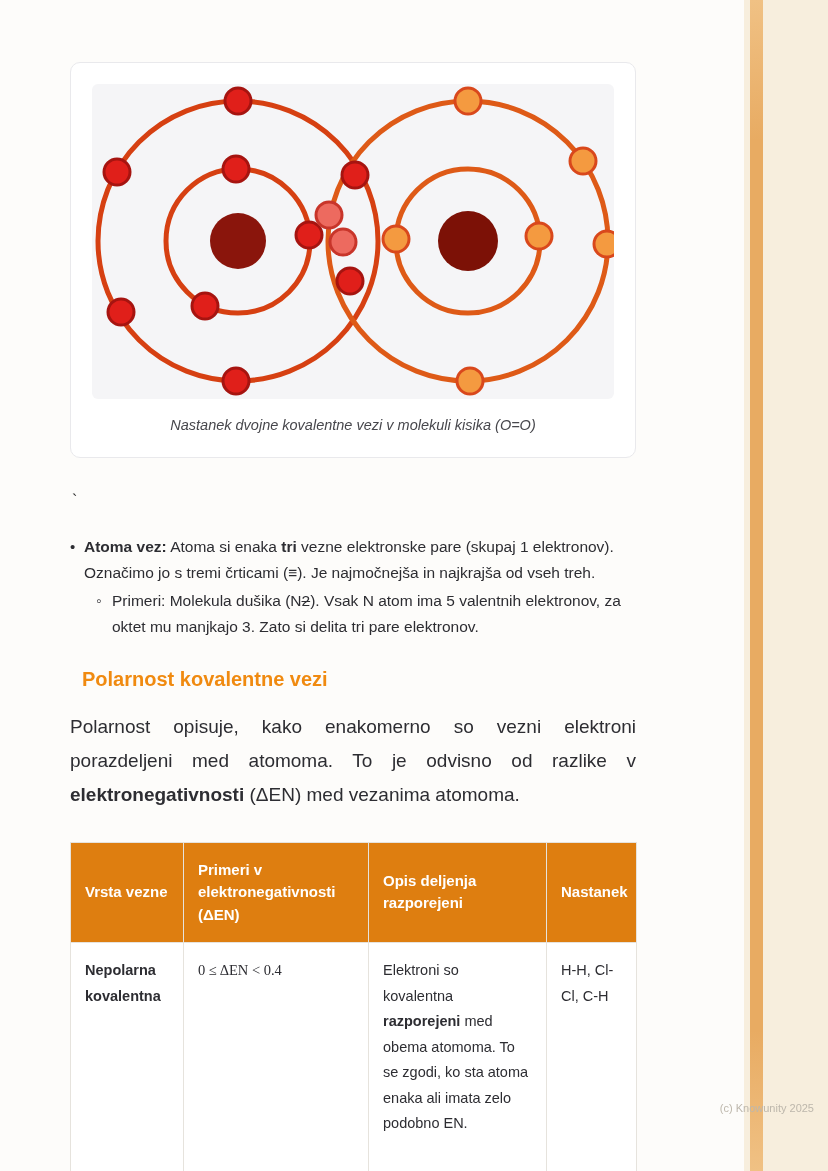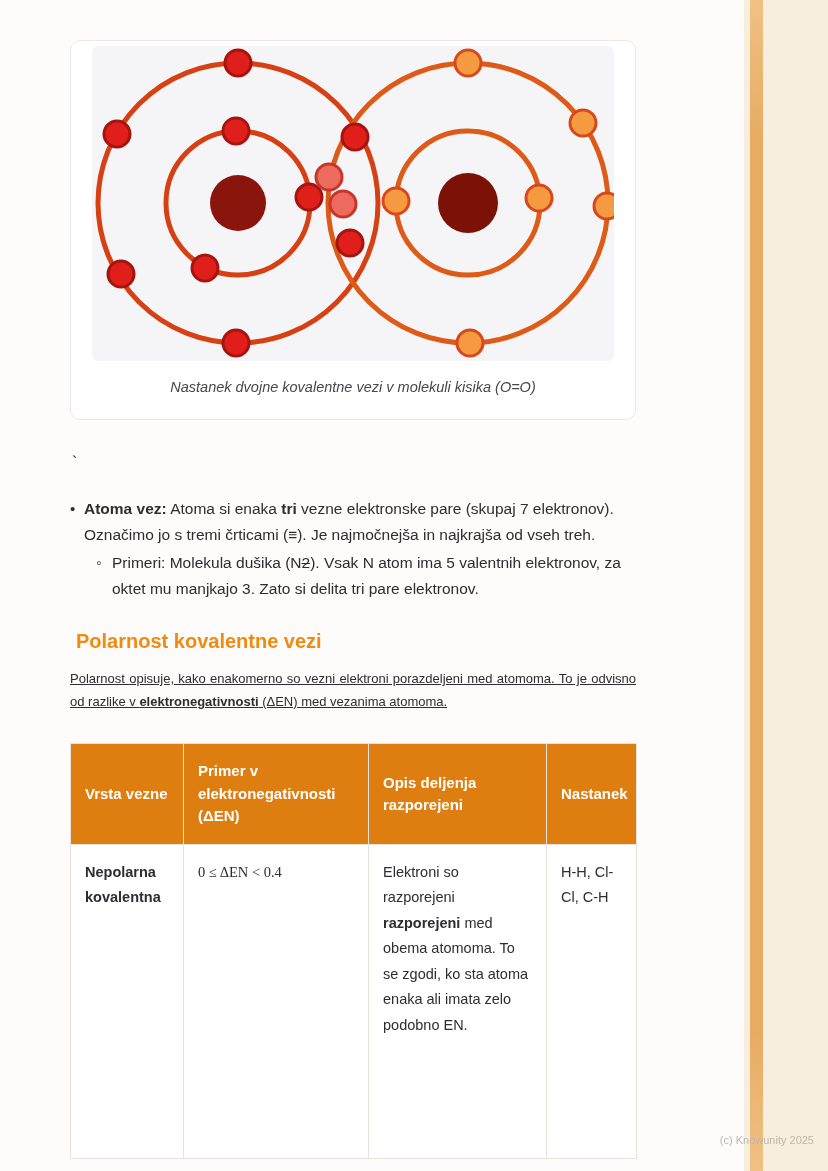--- a/index.html
+++ b/index.html
@@ -18,7 +18,8 @@
     background: #ffffff;
     border: 1px solid #e9e9ec;
     border-radius: 10px;
-    padding: 5px 21px 18px 21px;
+    padding: 21px 21px 18px 21px;
+    margin-top: 22px;
   }
   .diagram {
     background: #f5f5f7;

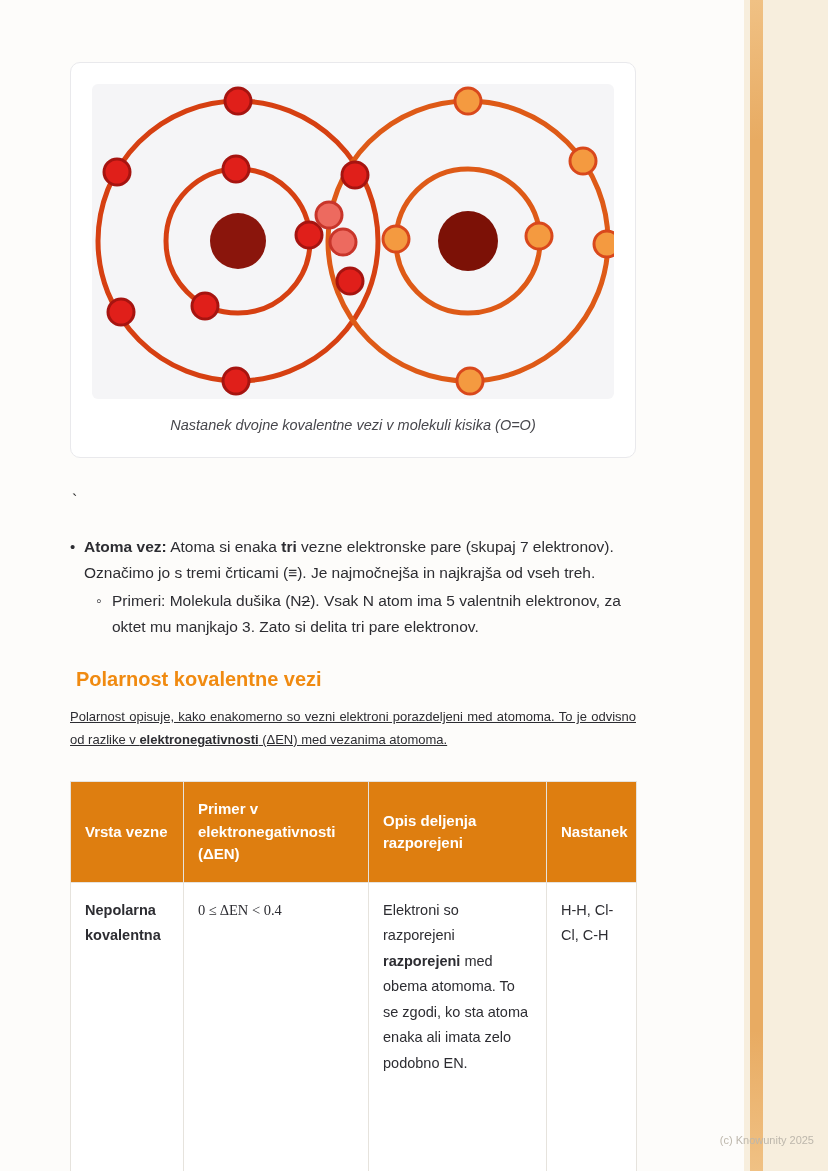--- a/index.html
+++ b/index.html
@@ -176,7 +176,7 @@
   <div class="bullet-list">
     <div class="li">
       <span class="marker disc">•</span>
-      <span class="li-text"><b>Atoma vez:</b><span> Atoma si enaka </span><b>tri</b><span> vezne elektronske pare (skupaj 7 elektronov). Označimo jo s tremi črticami (≡). Je najmočnejša in najkrajša od vseh treh.</span></span>
+      <span class="li-text"><b>Atoma vez:</b><span> Atoma si enaka </span><b>tri</b><span> vezne elektronske pare (skupaj 1 elektronov). Označimo jo s tremi črticami (≡). Je najmočnejša in najkrajša od vseh treh.</span></span>
     </div>
     <div class="li sub-li">
       <span class="marker">◦</span>

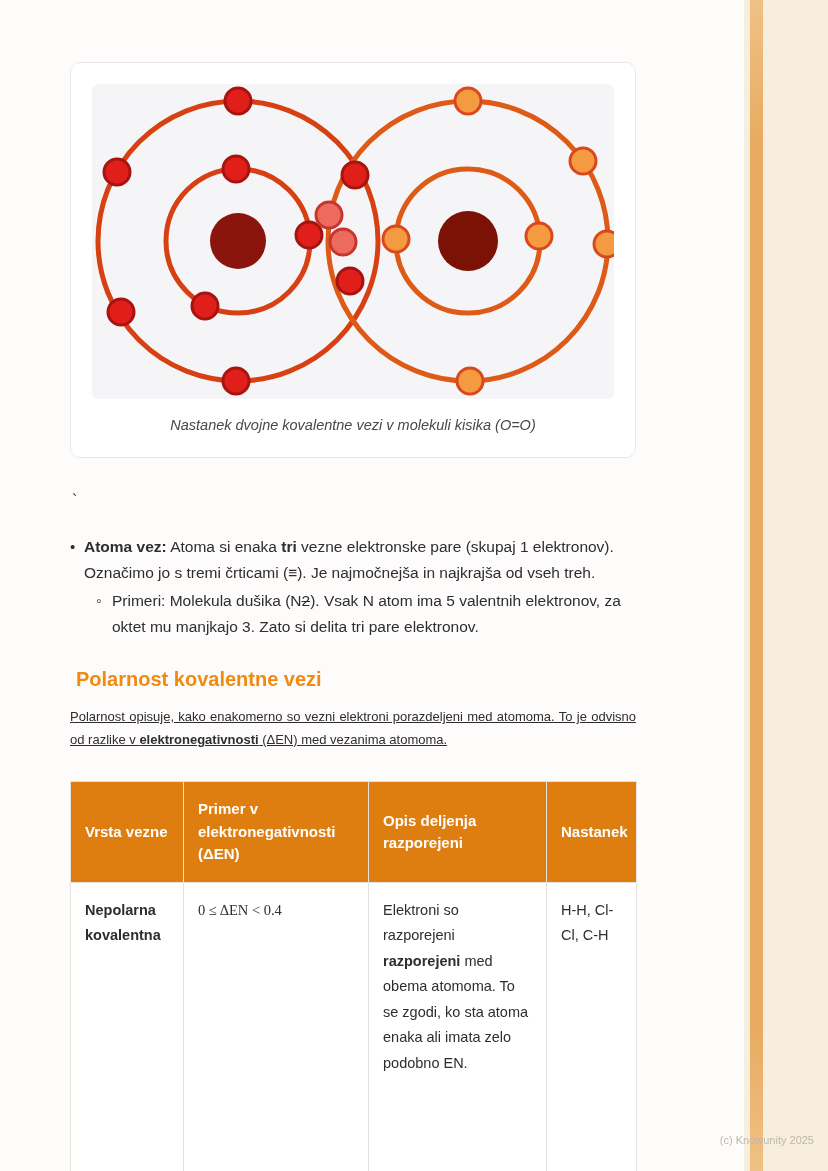--- a/index.html
+++ b/index.html
@@ -59,7 +59,7 @@
 
   
   .section-heading {
-    margin: 28px 0 14px 6px;
+    margin: 28px 0 14px 12px;
     font-size: 20px;
     font-weight: 700;
     color: var(--accent-orange, #f08a10);

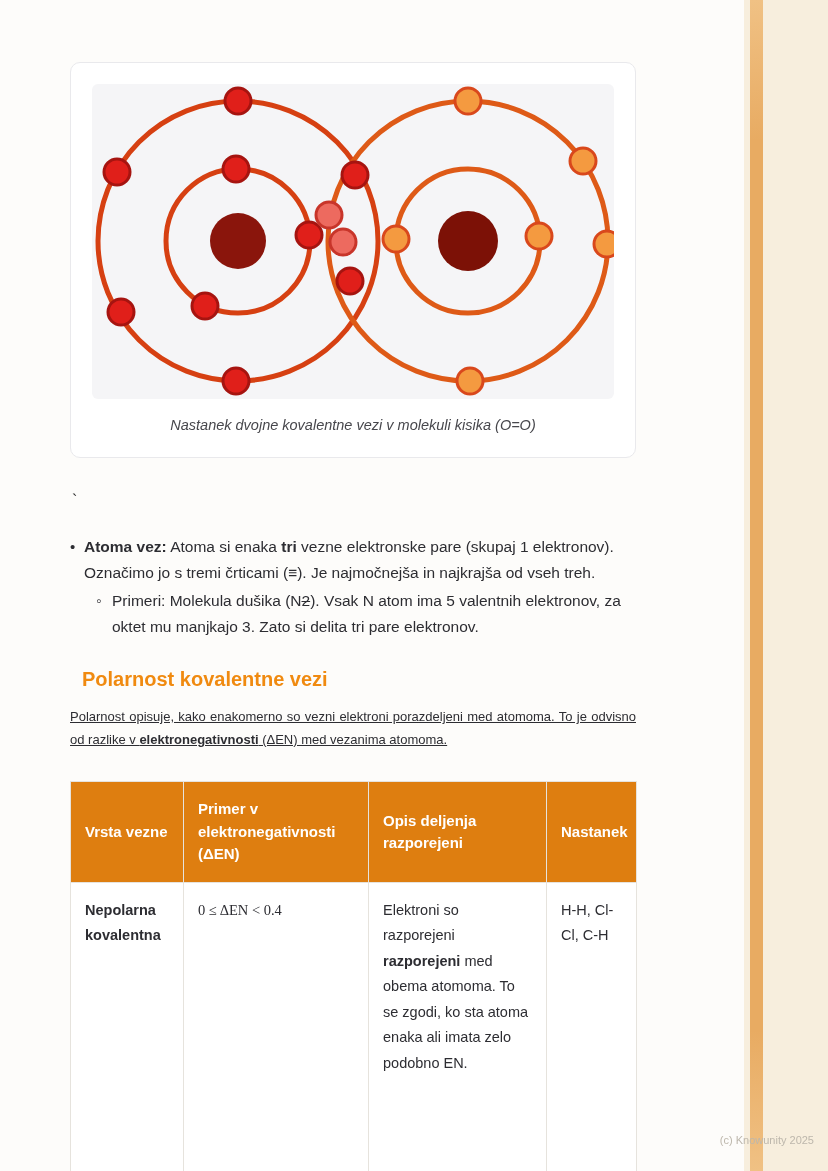--- a/index.html
+++ b/index.html
@@ -65,10 +65,9 @@
     color: var(--accent-orange, #f08a10);
   }
   .para {
-    font-size: 13px;
+    font-size: 19px;
     line-height: 1.78;
     text-align: justify;
-    text-decoration: underline;
   }
 
   

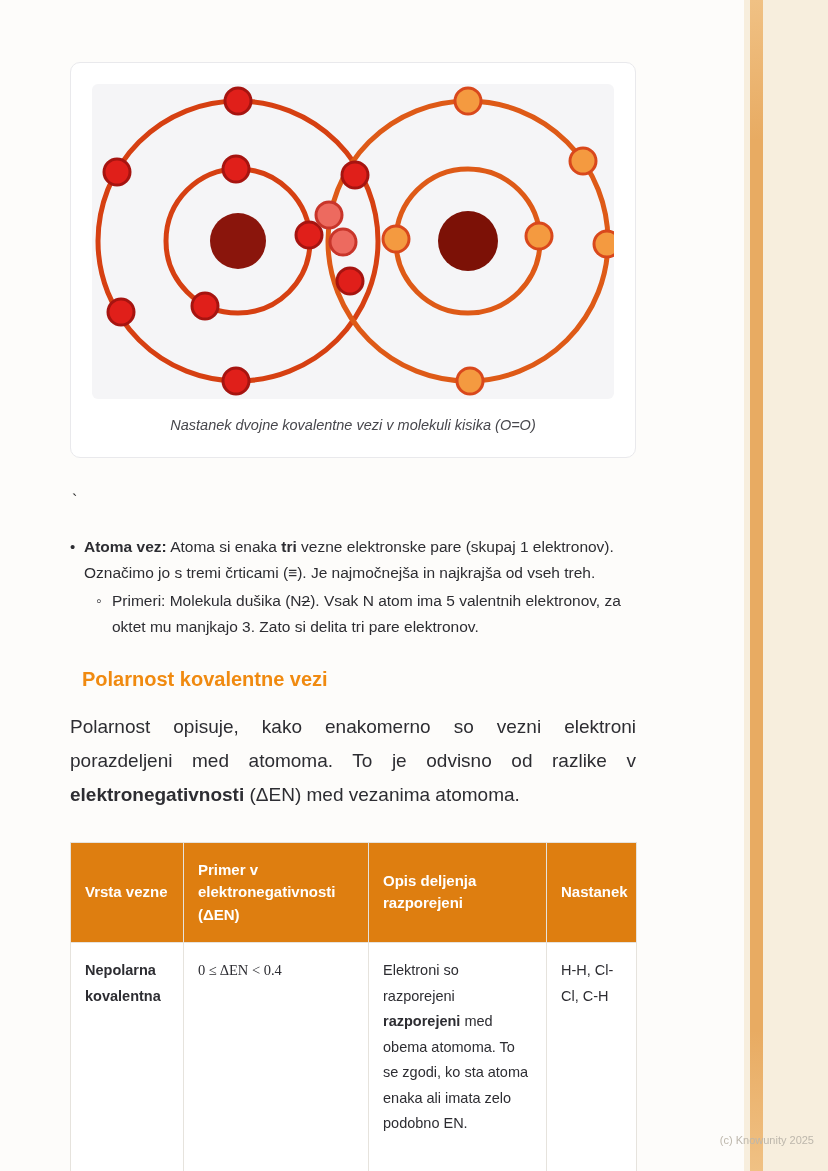--- a/index.html
+++ b/index.html
@@ -197,7 +197,7 @@
     <thead>
       <tr>
         <th>Vrsta vezne</th>
-        <th>Primer v elektronegativnosti (ΔEN)</th>
+        <th>Primeri v elektronegativnosti (ΔEN)</th>
         <th>Opis deljenja razporejeni</th>
         <th>Nastanek</th>
       </tr>

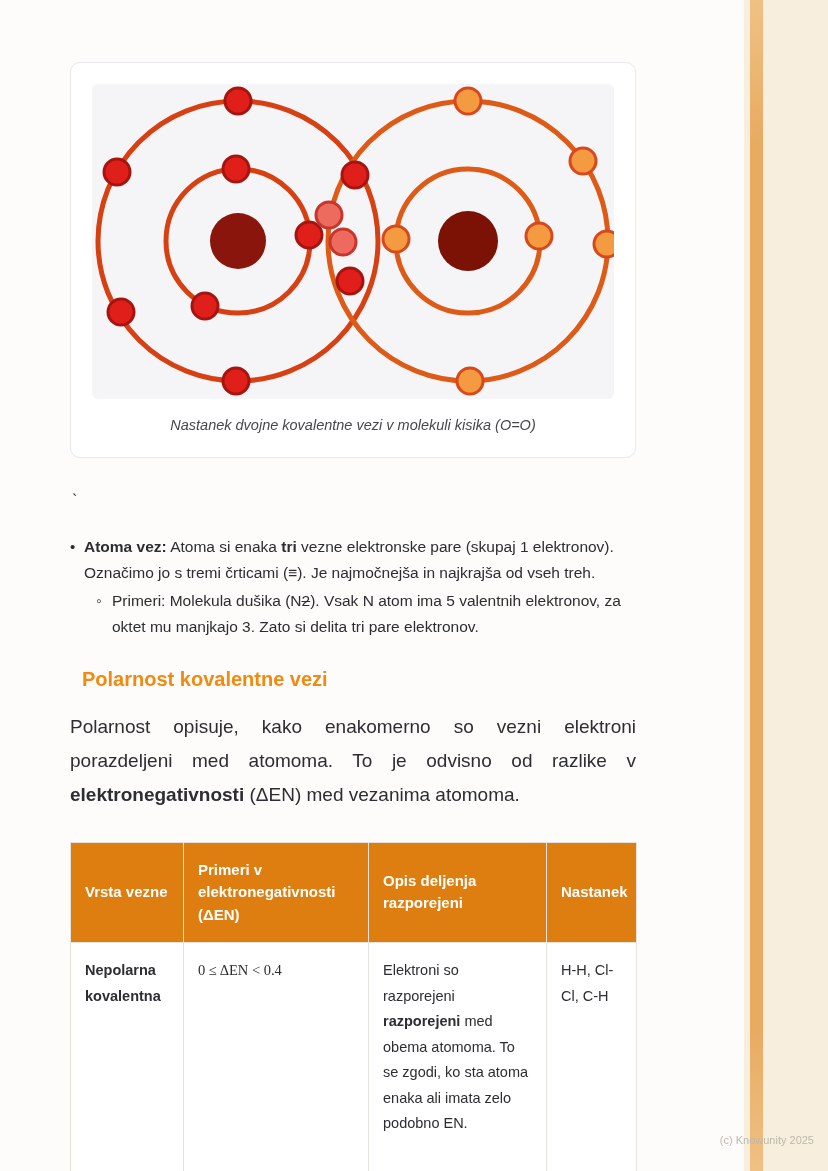--- a/index.html
+++ b/index.html
@@ -206,7 +206,7 @@
       <tr>
         <td class="cell-type">Nepolarna kovalentna</td>
         <td class="cell-math">0 ≤ ΔEN &lt; 0.4</td>
-        <td><span>Elektroni so razporejeni </span><b>razporejeni</b><span> med obema atomoma. To se zgodi, ko sta atoma enaka ali imata zelo podobno EN.</span></td>
+        <td><span>Elektroni so kovalentna </span><b>razporejeni</b><span> med obema atomoma. To se zgodi, ko sta atoma enaka ali imata zelo podobno EN.</span></td>
         <td>H-H, Cl-Cl, C-H</td>
       </tr>
     </tbody>

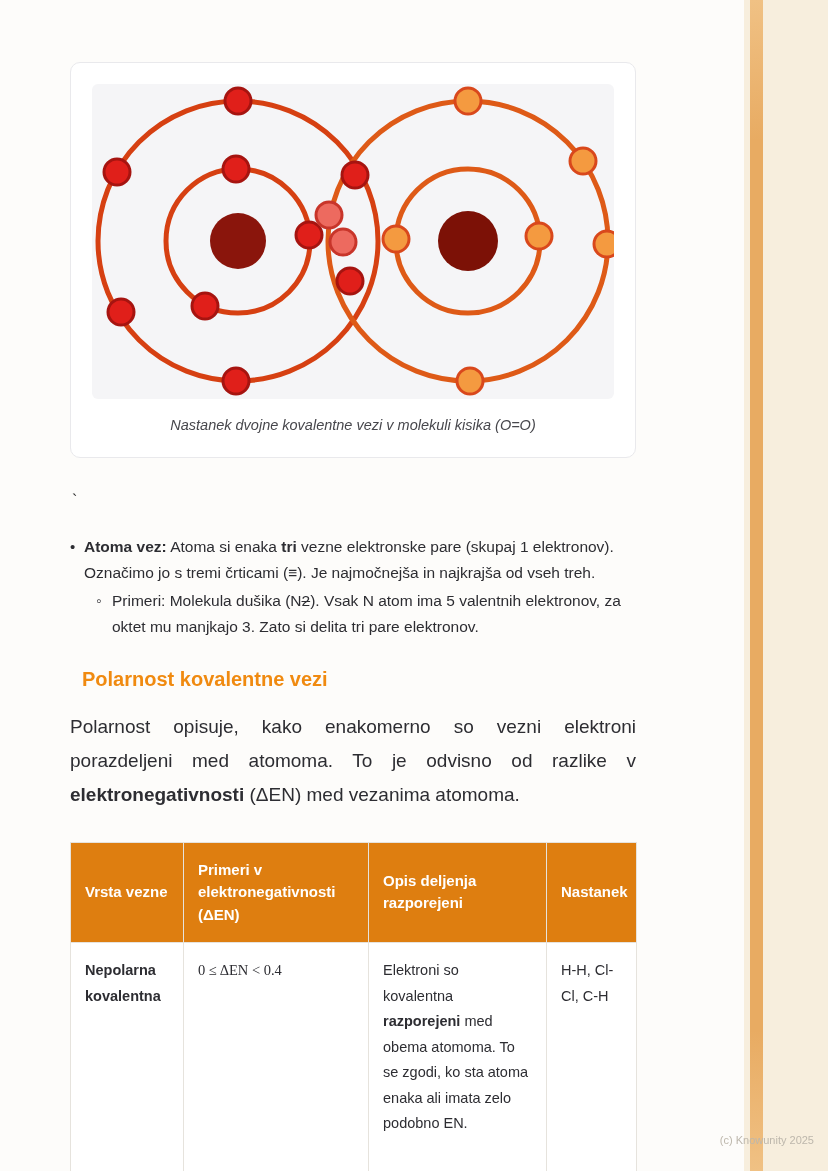--- a/index.html
+++ b/index.html
@@ -114,7 +114,7 @@
 
   .watermark {
     position: absolute; top: 1102px; right: 14px;
-    font-size: 11px; color: #bdb7ac; z-index: 5; margin-top: 32px;
+    font-size: 11px; color: #bdb7ac; z-index: 5;
   }
 </style>
 </head>

